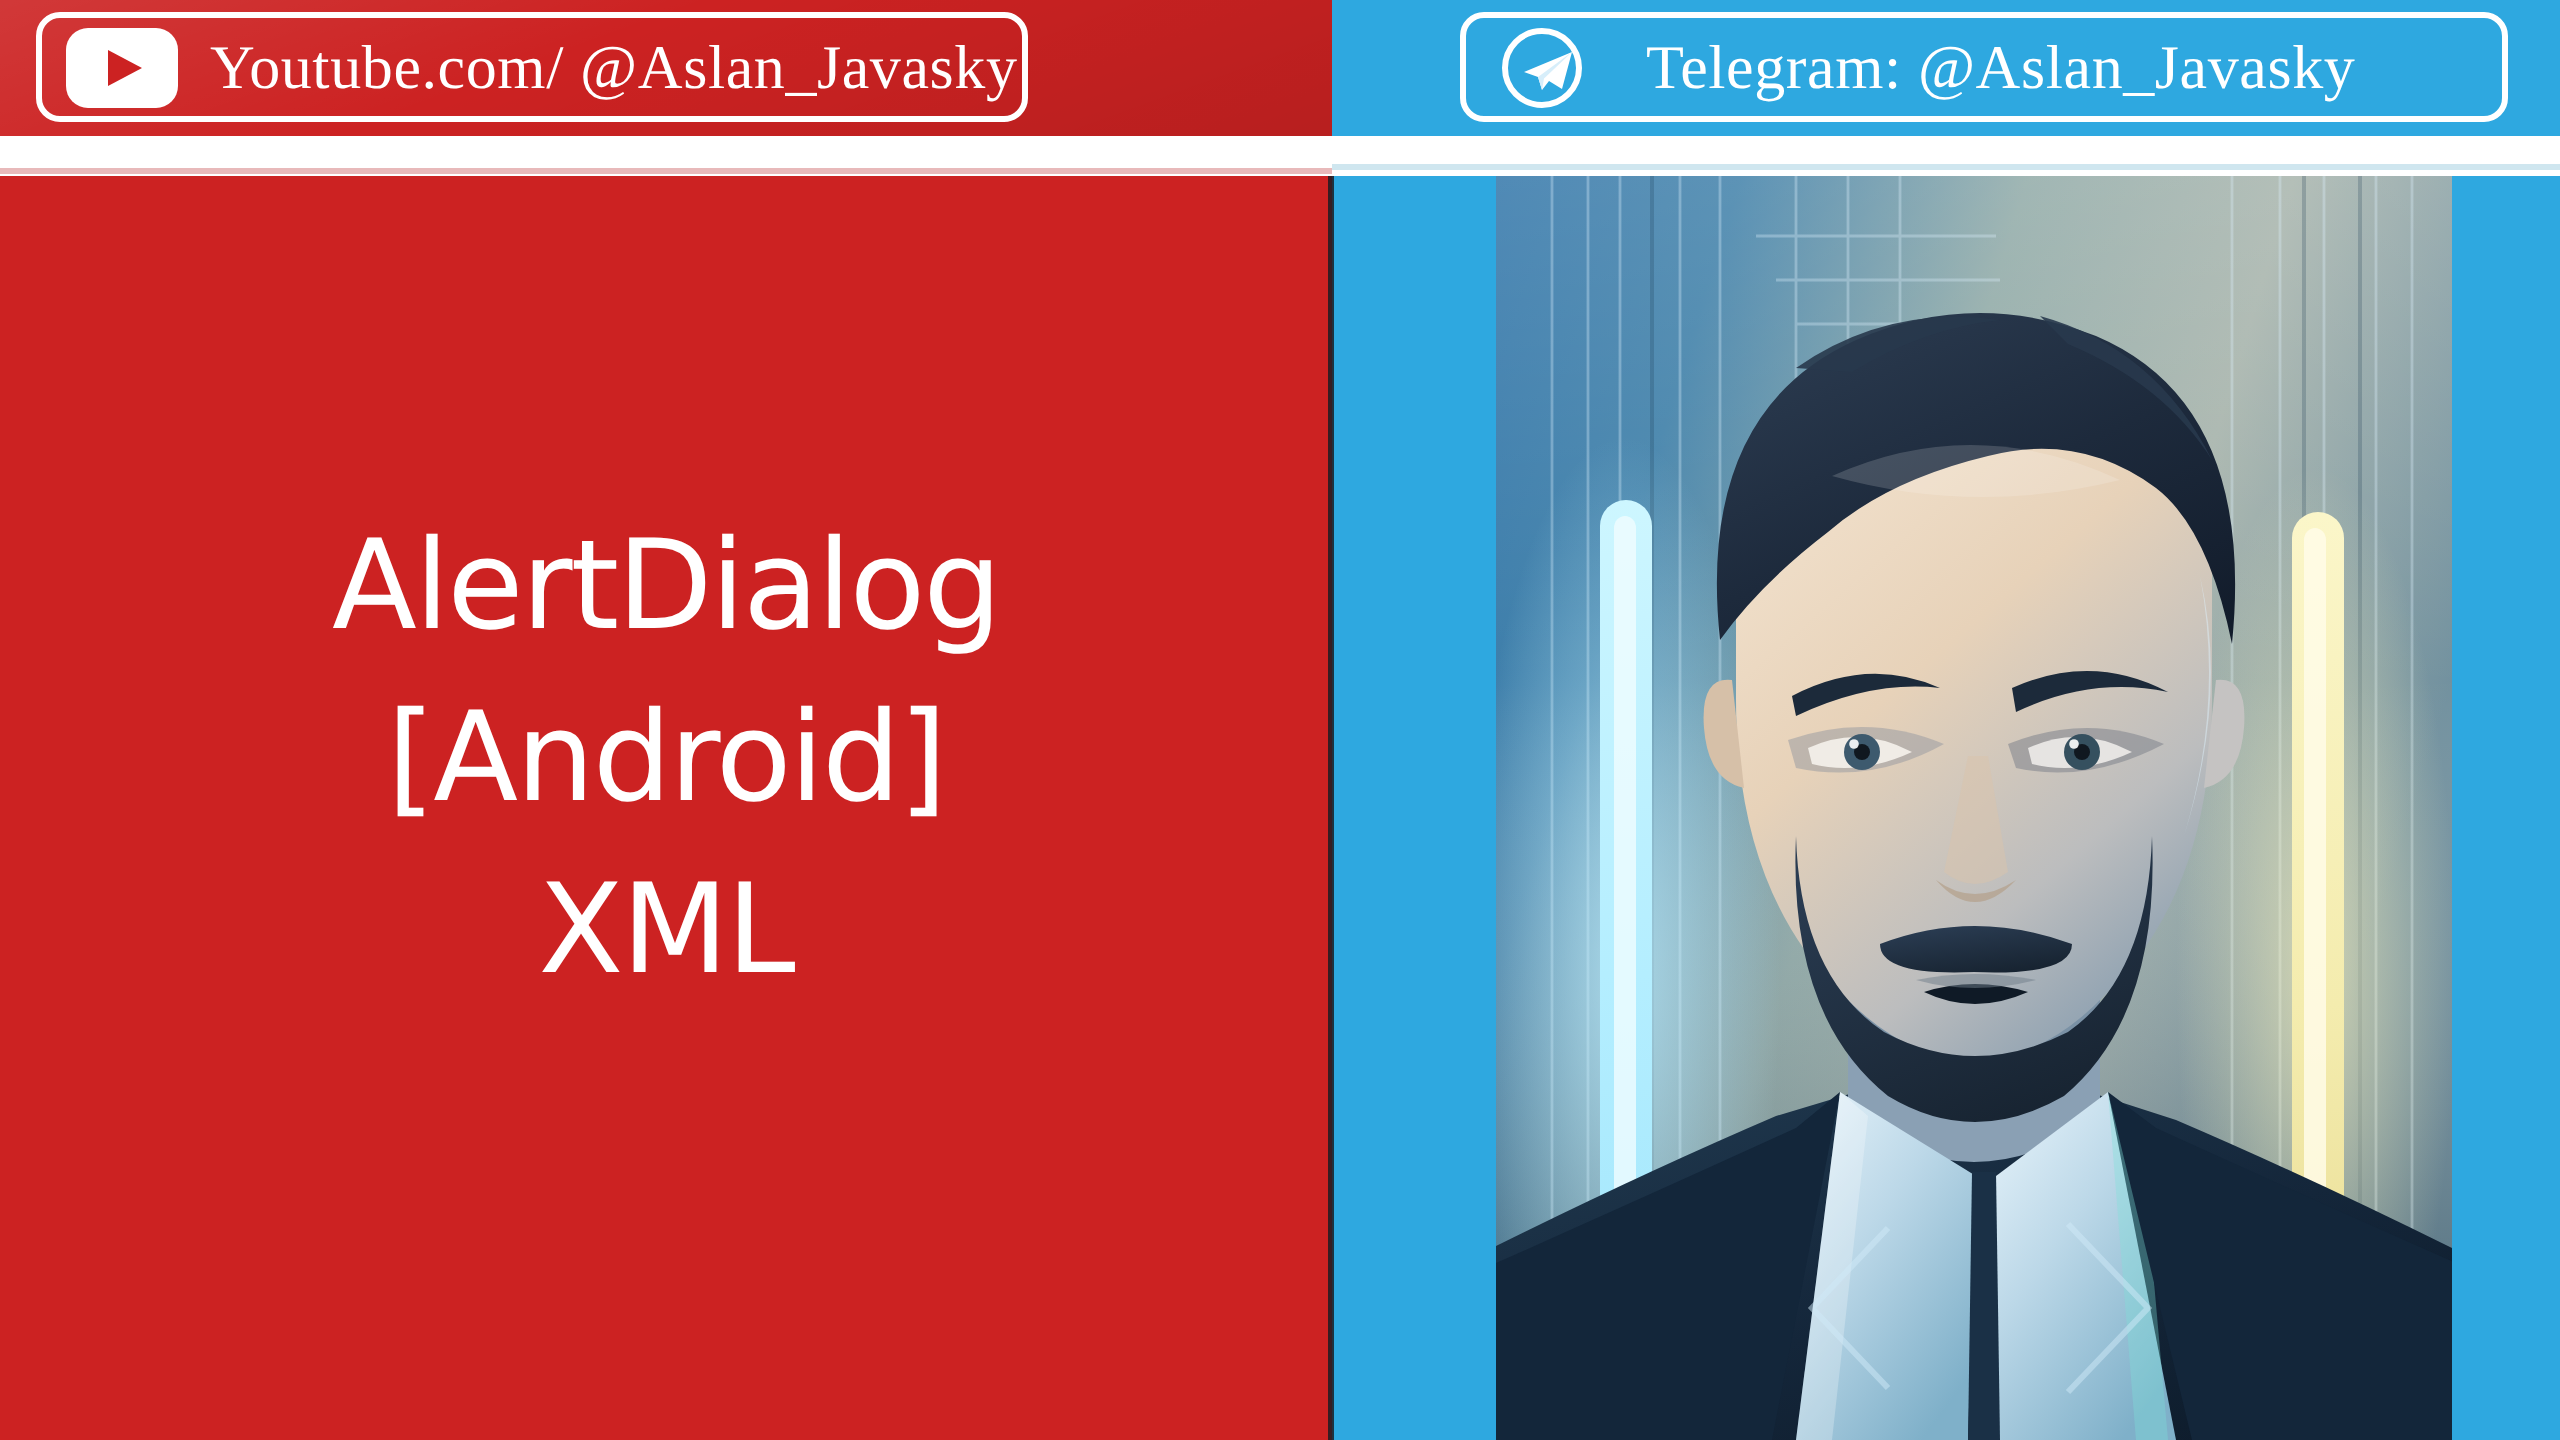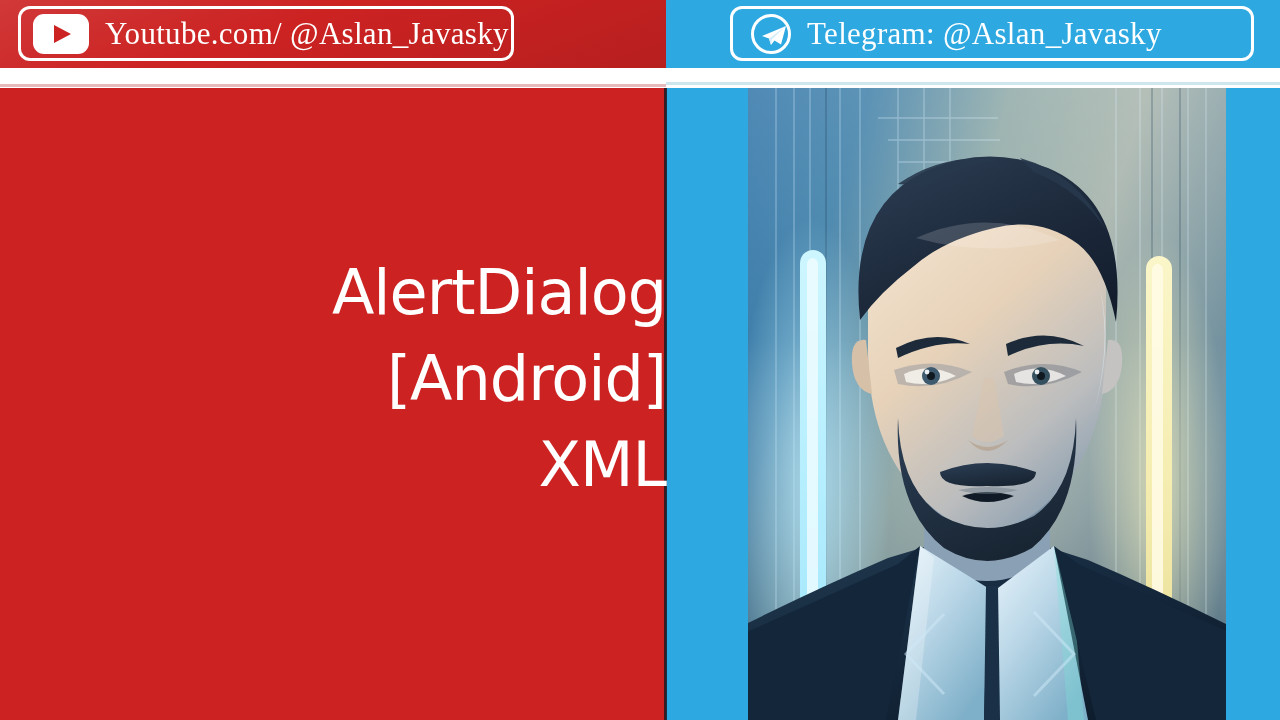--- a/index.html
+++ b/index.html
@@ -109,7 +109,7 @@
     white-space:nowrap;
   }
   .badge-yt .badge-label { margin-left:16px; }
-  .badge-tg .badge-label { margin-left:16px; }
+  .badge-tg .badge-label { margin-left:32px; }
 
   
   .yt-icon {

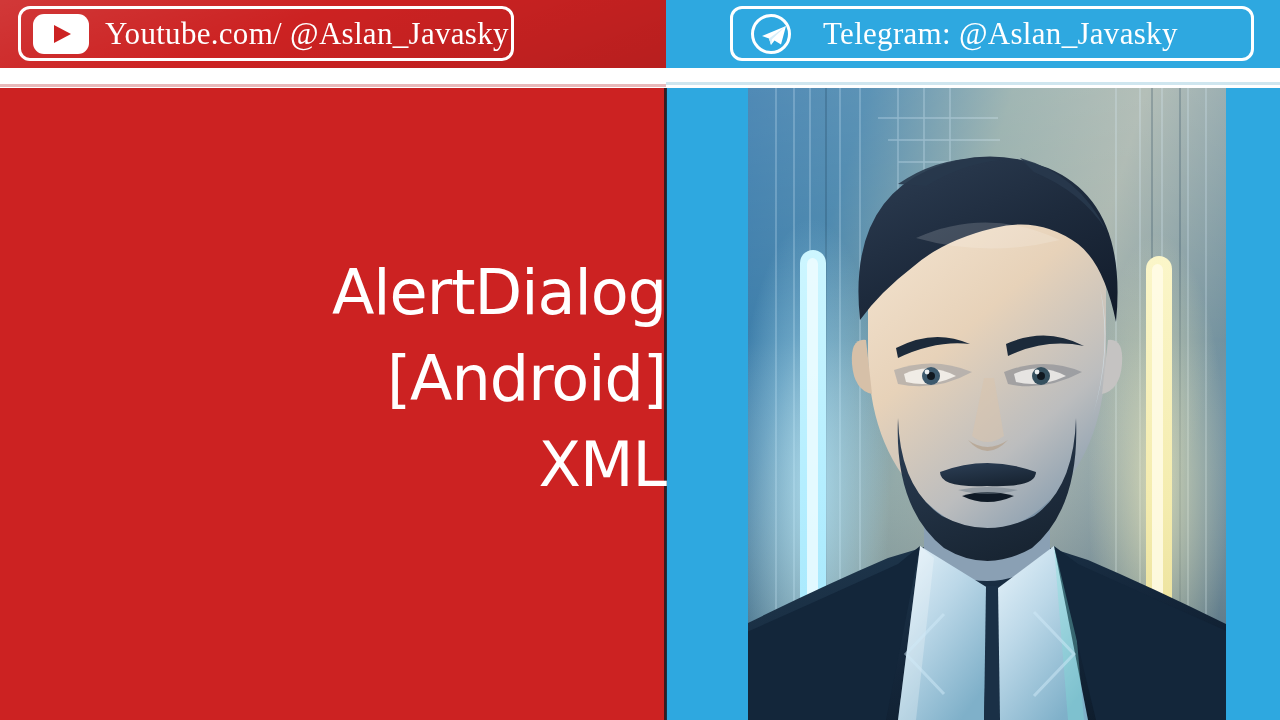--- a/index.html
+++ b/index.html
@@ -143,7 +143,7 @@
     position:absolute;
     left:0; top:250px;
     width:666px;
-    text-align:right;
+    text-align:center;
     color:#ffffff;
     font-family:"DejaVu Sans", sans-serif;
     font-weight:400;

